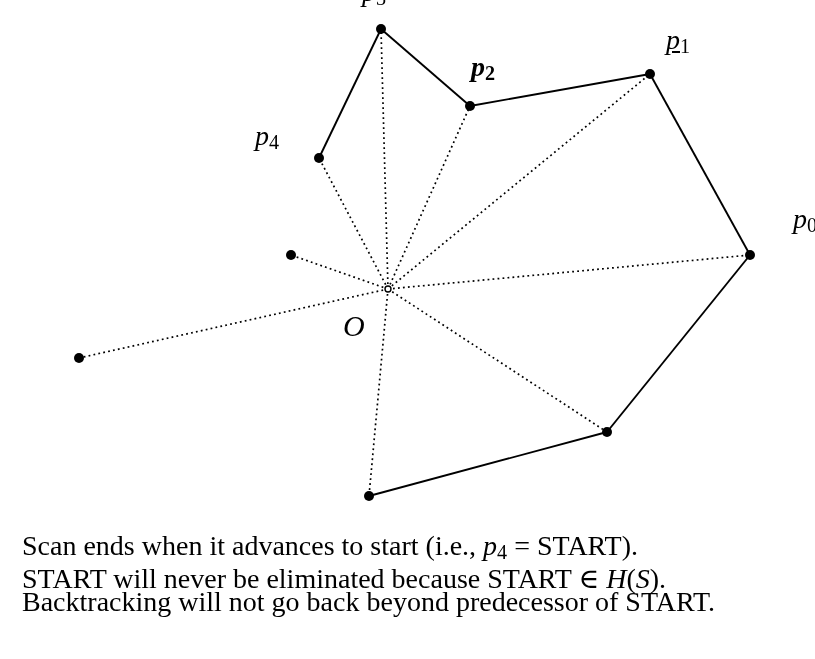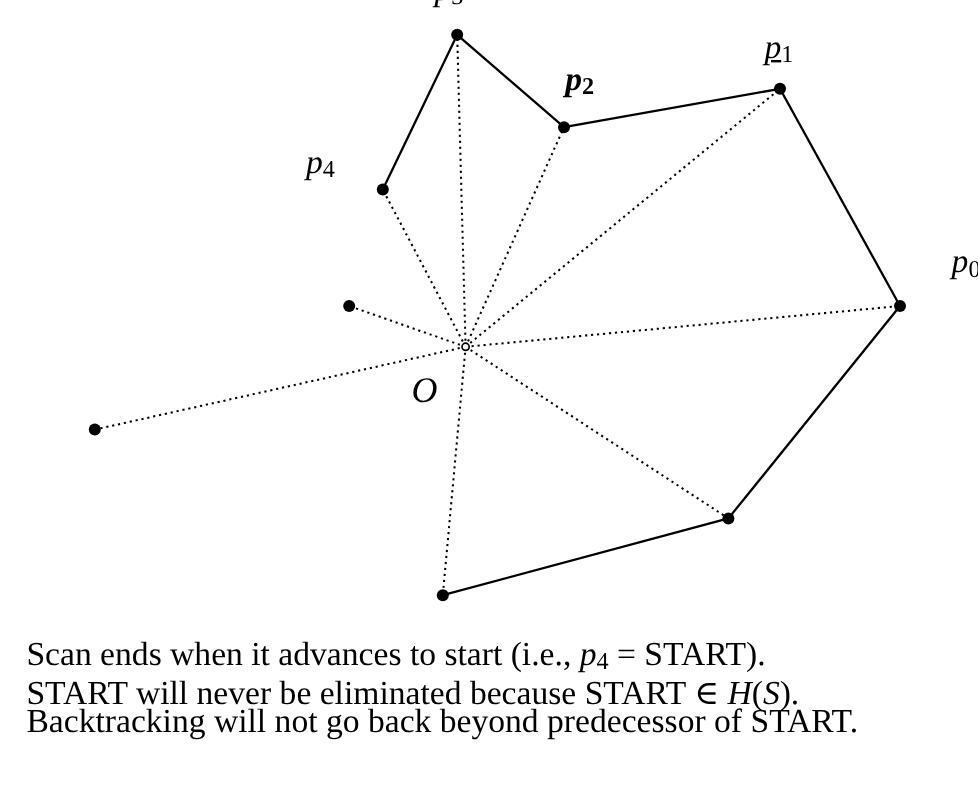--- a/index.html
+++ b/index.html
@@ -53,7 +53,7 @@
 
 <div id="labels">
     <div class="plabel" style="left: 793px; top: 205px;"><span class="base">p</span><span class="sub">0</span></div>
-    <div class="plabel" style="left: 637px; top: 26px; text-decoration: underline;"><span class="base">p</span><span class="sub">1</span></div>
+    <div class="plabel" style="left: 666px; top: 26px; text-decoration: underline;"><span class="base">p</span><span class="sub">1</span></div>
     <div class="plabel" style="left: 471px; top: 53px; font-weight: bold;"><span class="base">p</span><span class="sub">2</span></div>
     <div class="plabel" style="left: 362px; top: -22px;"><span class="base">p</span><span class="sub">3</span></div>
     <div class="plabel" style="left: 255px; top: 122px;"><span class="base">p</span><span class="sub">4</span></div>

